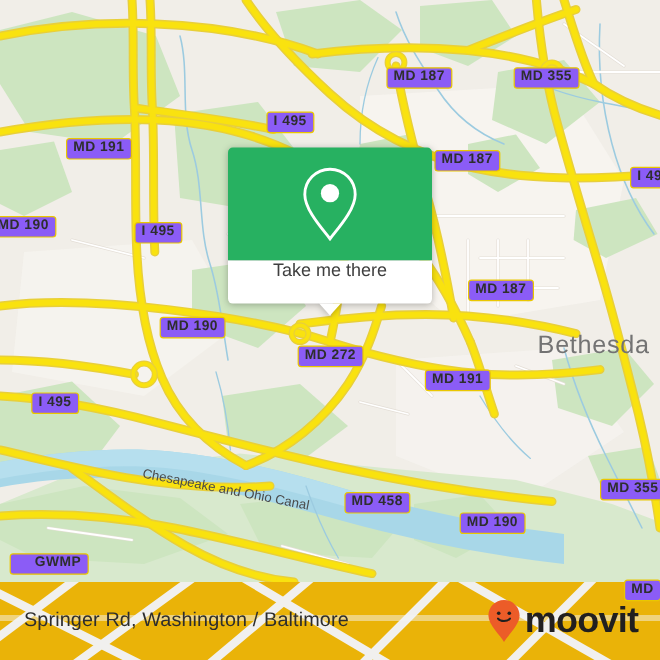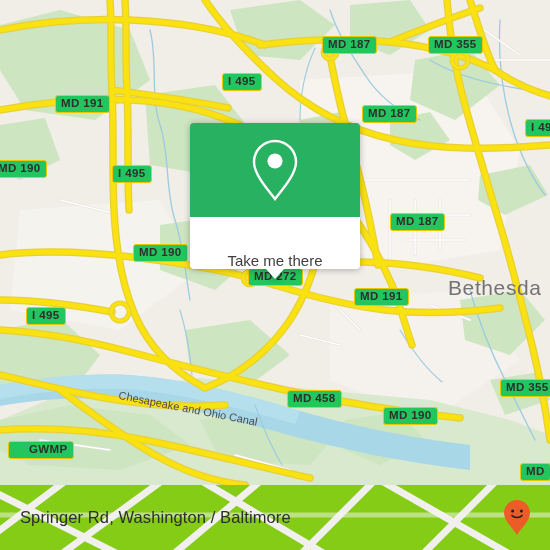--- a/index.html
+++ b/index.html
@@ -50,7 +50,7 @@
   
   .shield {
     position: absolute;
-    background: #22c55e;
+    background: #8b5cf6;
     border: 1.6px solid #eac700;
     border-radius: 3px;
     color: #2e2e2e;
@@ -62,6 +62,7 @@
     line-height: 13px;
     z-index: 25;
     box-sizing: border-box;
+    margin-top: 20px;
   }
   .citylabel {
     position: absolute;

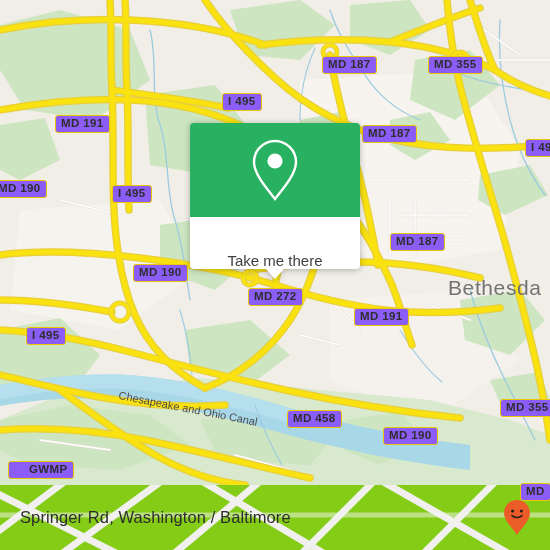--- a/index.html
+++ b/index.html
@@ -100,9 +100,9 @@
   #callout-bottom {
     background: #ffffff;
     border-radius: 0 0 4px 4px;
-    height: 52px;
+    height: 36px;
     display: flex;
-    align-items: flex-end;
+    align-items: flex-start;
     justify-content: center;
     font-size: 15px;
     color: #3f3f3f;

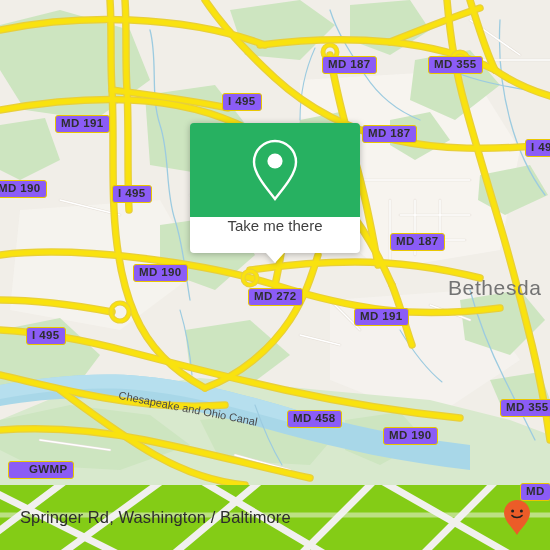--- a/index.html
+++ b/index.html
@@ -128,7 +128,7 @@
     top: 485px;
     width: 550px;
     height: 65px;
-    background: #84cc16;
+    background: #eab308;
     overflow: hidden;
   }
   #footer-watermark {

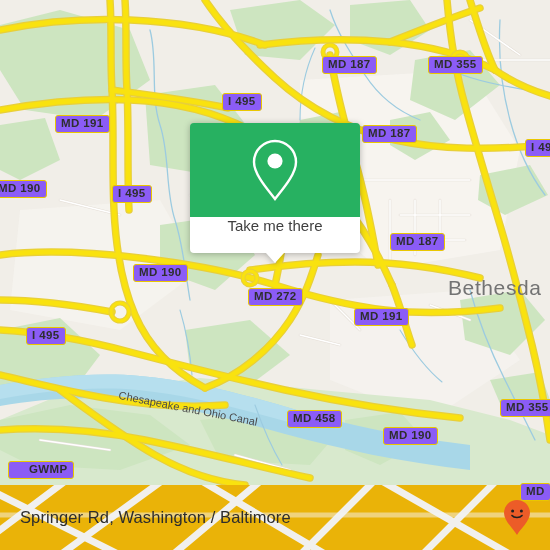--- a/index.html
+++ b/index.html
@@ -402,6 +402,7 @@
         <circle cx="19.4" cy="12" r="1.5" fill="#1f1f1f"></circle>
         <path d="M10 16.5 C12 19.2 18 19.2 20 16.5" fill="none" stroke="#1f1f1f" stroke-width="1.6" stroke-linecap="round"></path>
       </svg>
+      <span id="brand-name">moovit</span>
     </div>
   </div>
 

